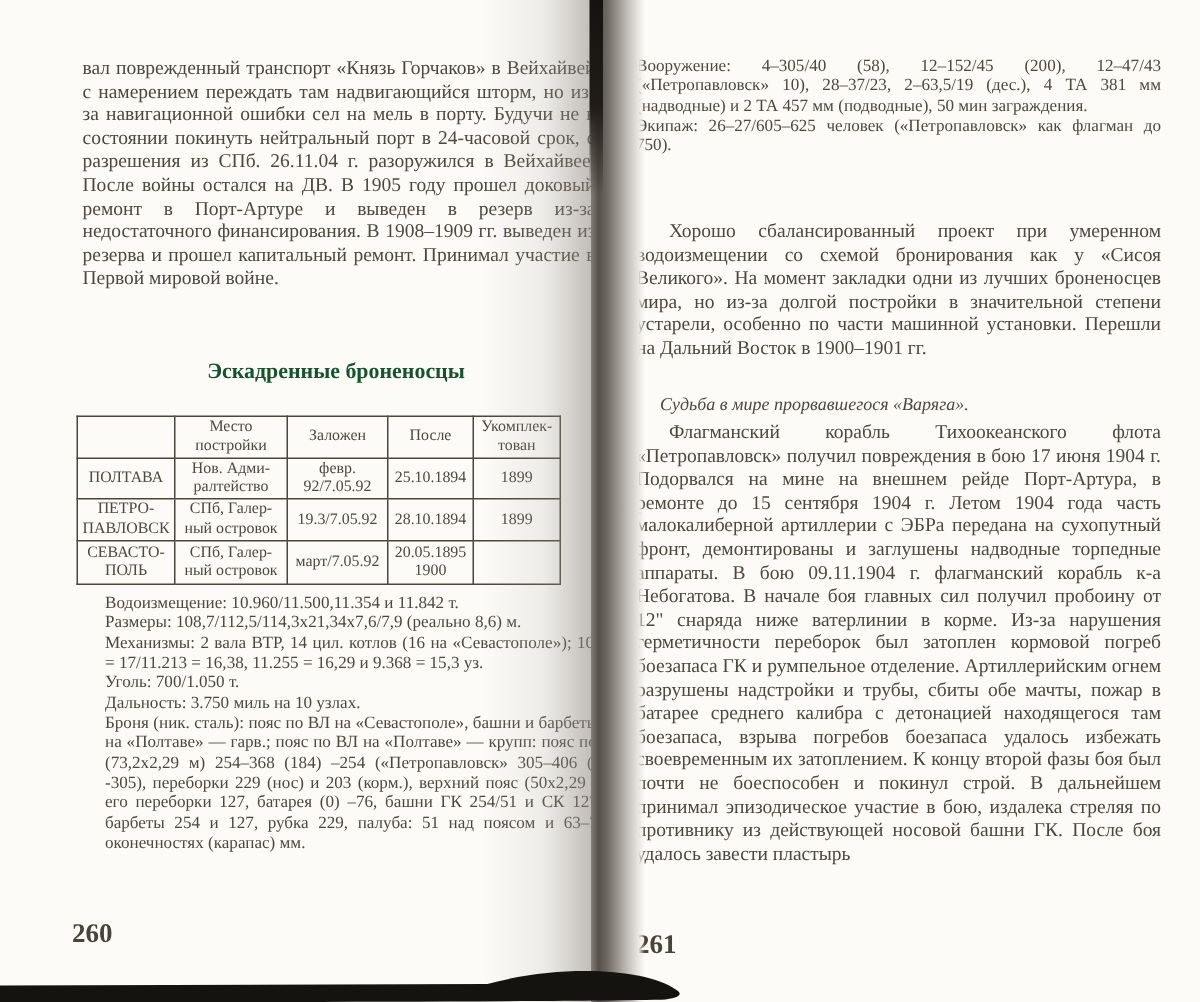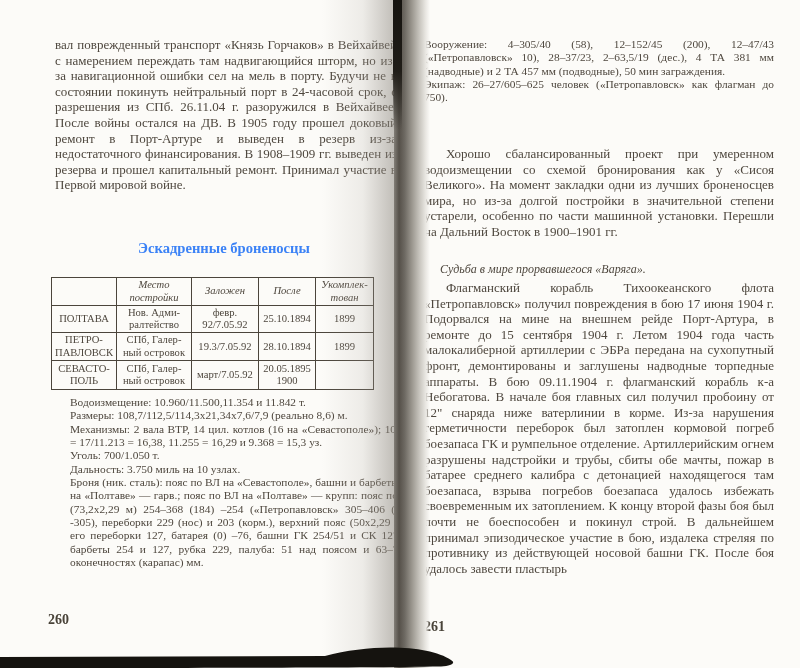--- a/index.html
+++ b/index.html
@@ -35,7 +35,7 @@
   .para-left{left:55px;top:37px;width:342px;}
   .heading{
     position:absolute;left:53px;top:240px;width:342px;margin:0;
-    text-align:center;font-size:14.6px;line-height:17.5px;font-weight:bold;color:#3b82f6;
+    text-align:center;font-size:14.6px;line-height:17.5px;font-weight:bold;color:#14532d;
   }
   table.ships{
     position:absolute;left:51px;top:277px;border-collapse:collapse;

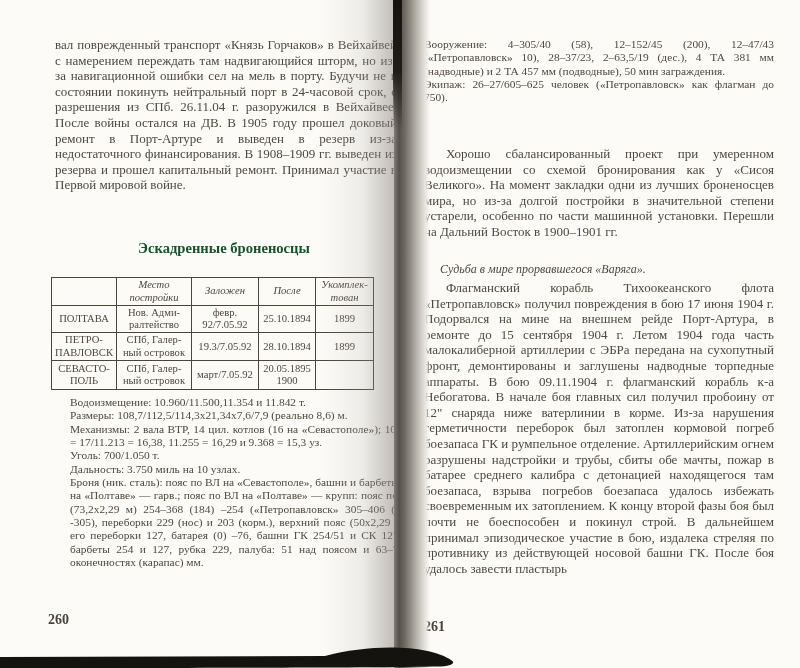--- a/index.html
+++ b/index.html
@@ -45,7 +45,7 @@
   table.ships th,table.ships td{
     border:1.6px solid #4b453c;font-weight:normal;padding:1px 3px;vertical-align:middle;
   }
-  tr.hdr{height:28px;font-style:italic;}
+  tr.hdr{height:28px;}
   tr.r1{height:25px;} tr.r2{height:26px;margin-top:12px;} tr.r3{height:29px;}
   .specs{
     position:absolute;text-align:justify;

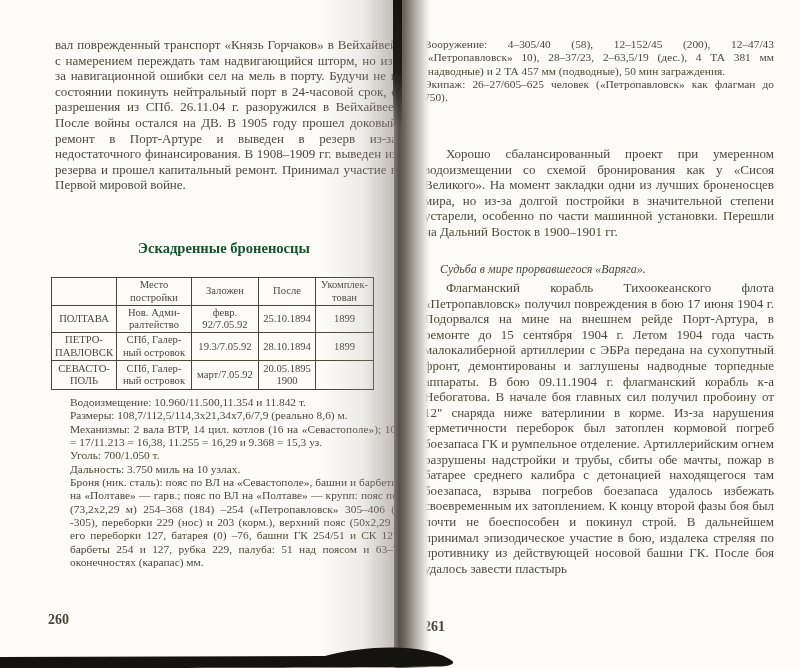--- a/index.html
+++ b/index.html
@@ -59,7 +59,7 @@
     font-style:italic;font-size:12px;line-height:15.6px;text-indent:16px;
   }
   .para-r2{left:424px;top:280px;width:350px;text-indent:22px;}
-  .pagenum{position:absolute;font-weight:bold;font-size:14px;color:#494339;}
+  .pagenum{position:absolute;font-weight:bold;font-size:18px;color:#494339;}
   .num-left{left:48px;top:612px;}
   .num-right{left:424px;top:619px;width:340px;}
 </style>

